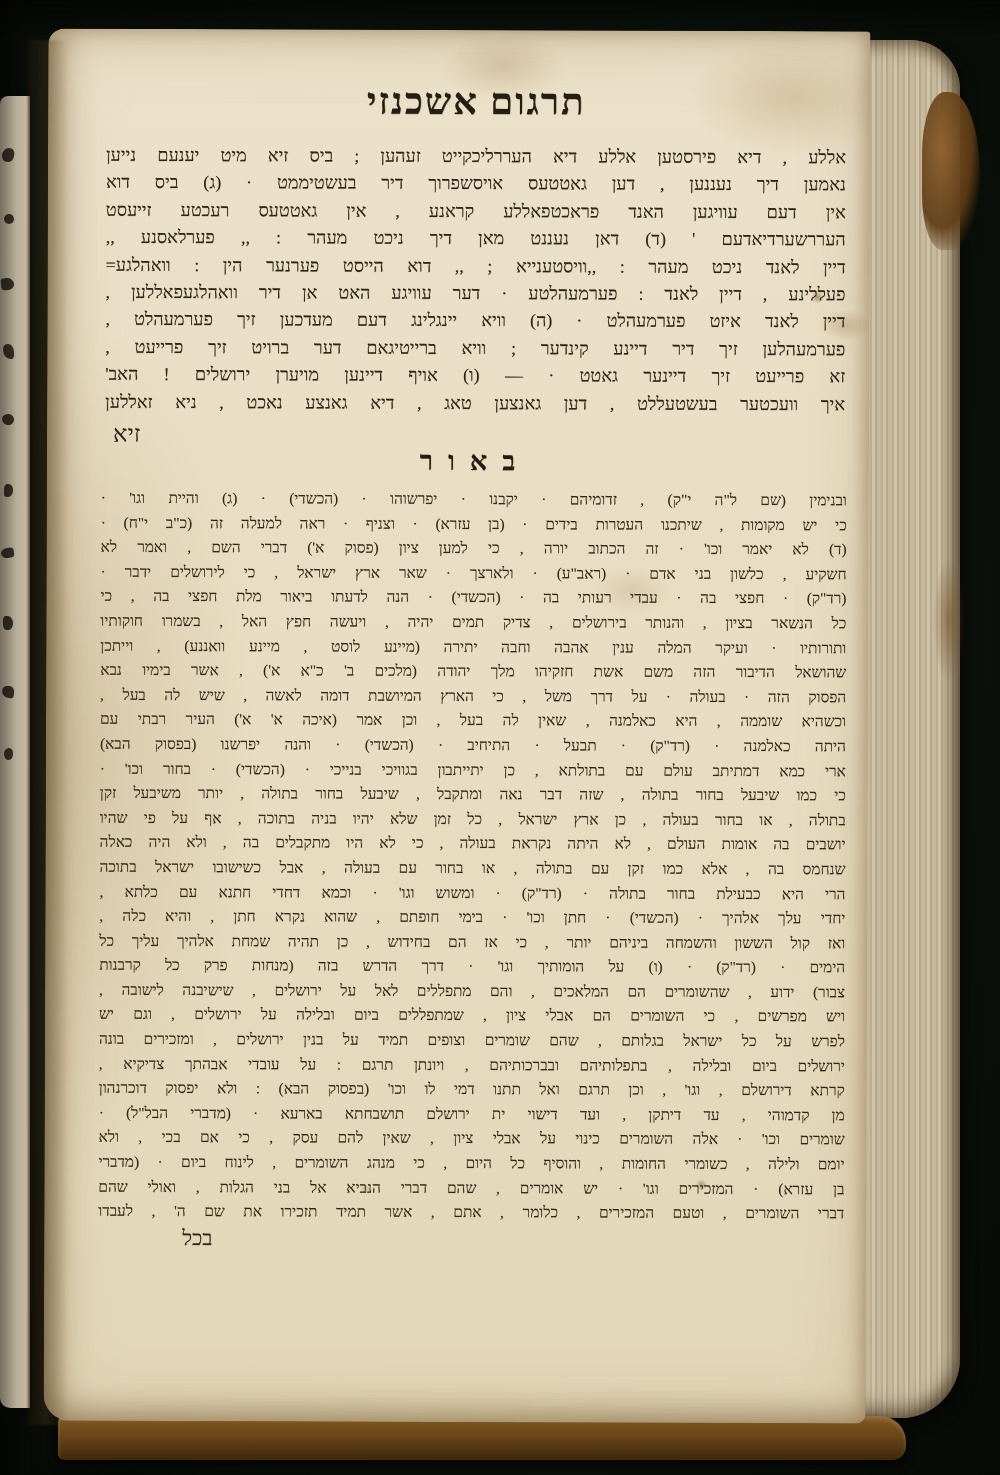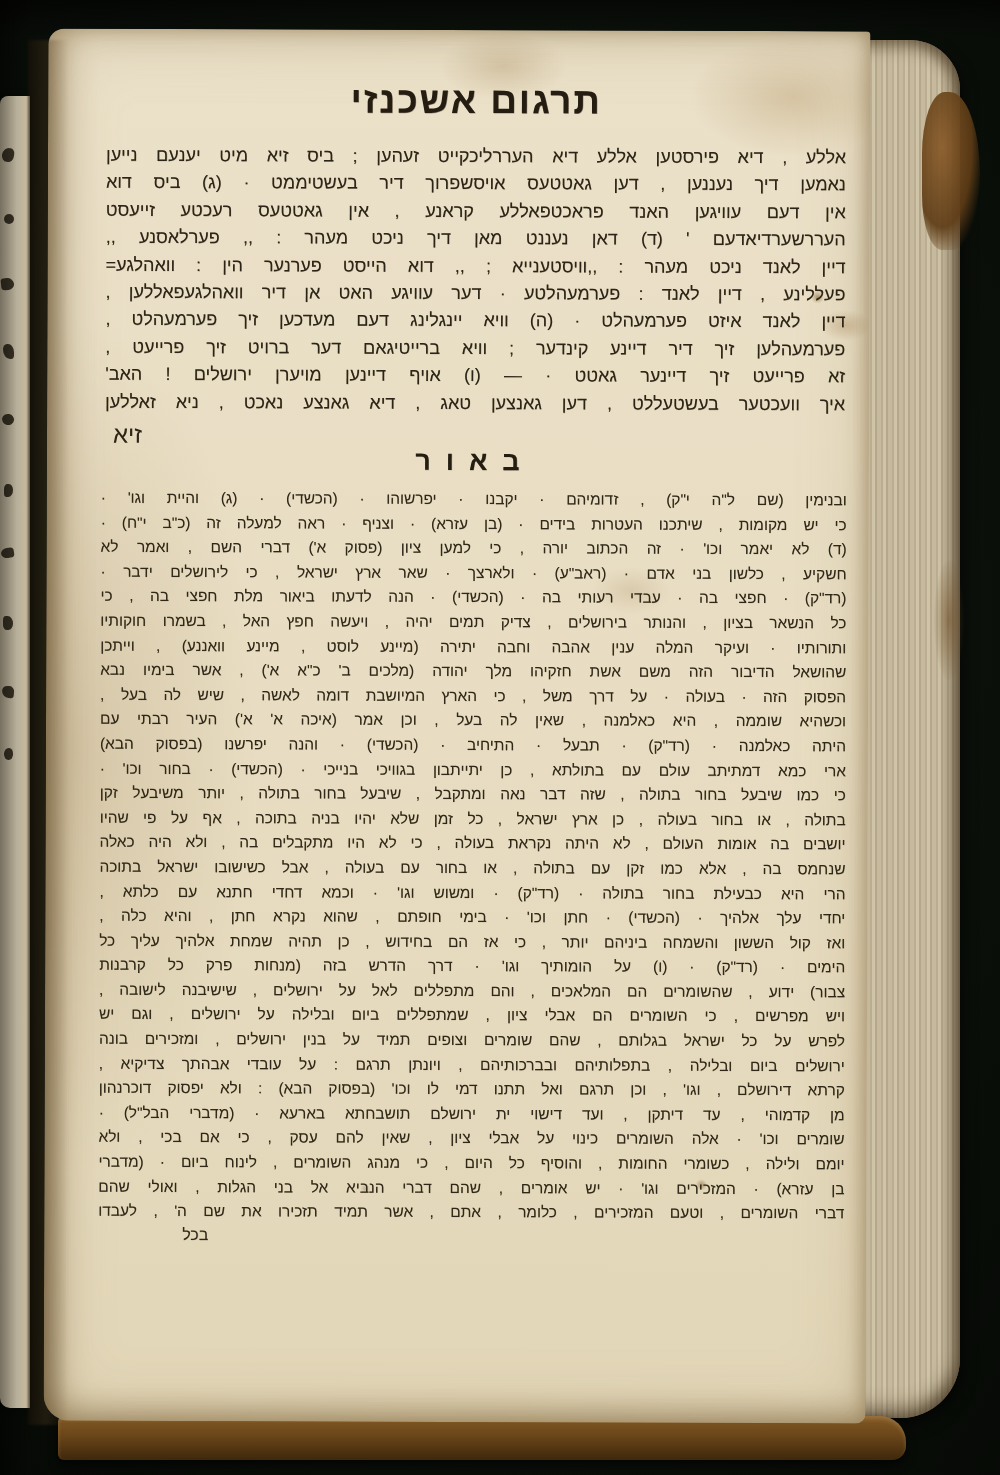--- a/index.html
+++ b/index.html
@@ -5,7 +5,7 @@
   html,body{margin:0;padding:0;background:#070906;}
   .scene{position:relative;width:1000px;height:1475px;overflow:hidden;
     background:radial-gradient(ellipse at 52% 42%, #131a12 0%, #0c110b 55%, #060905 100%);
-    font-family:Liberation Sans, sans-serif;}
+    font-family:Liberation Serif, serif;}
   .scene::after{content:"";position:absolute;inset:0;pointer-events:none;
     background:linear-gradient(180deg, rgba(0,0,0,.55) 0, rgba(0,0,0,0) 40px),
                linear-gradient(90deg, rgba(0,0,0,.45) 0, rgba(0,0,0,0) 30px);}

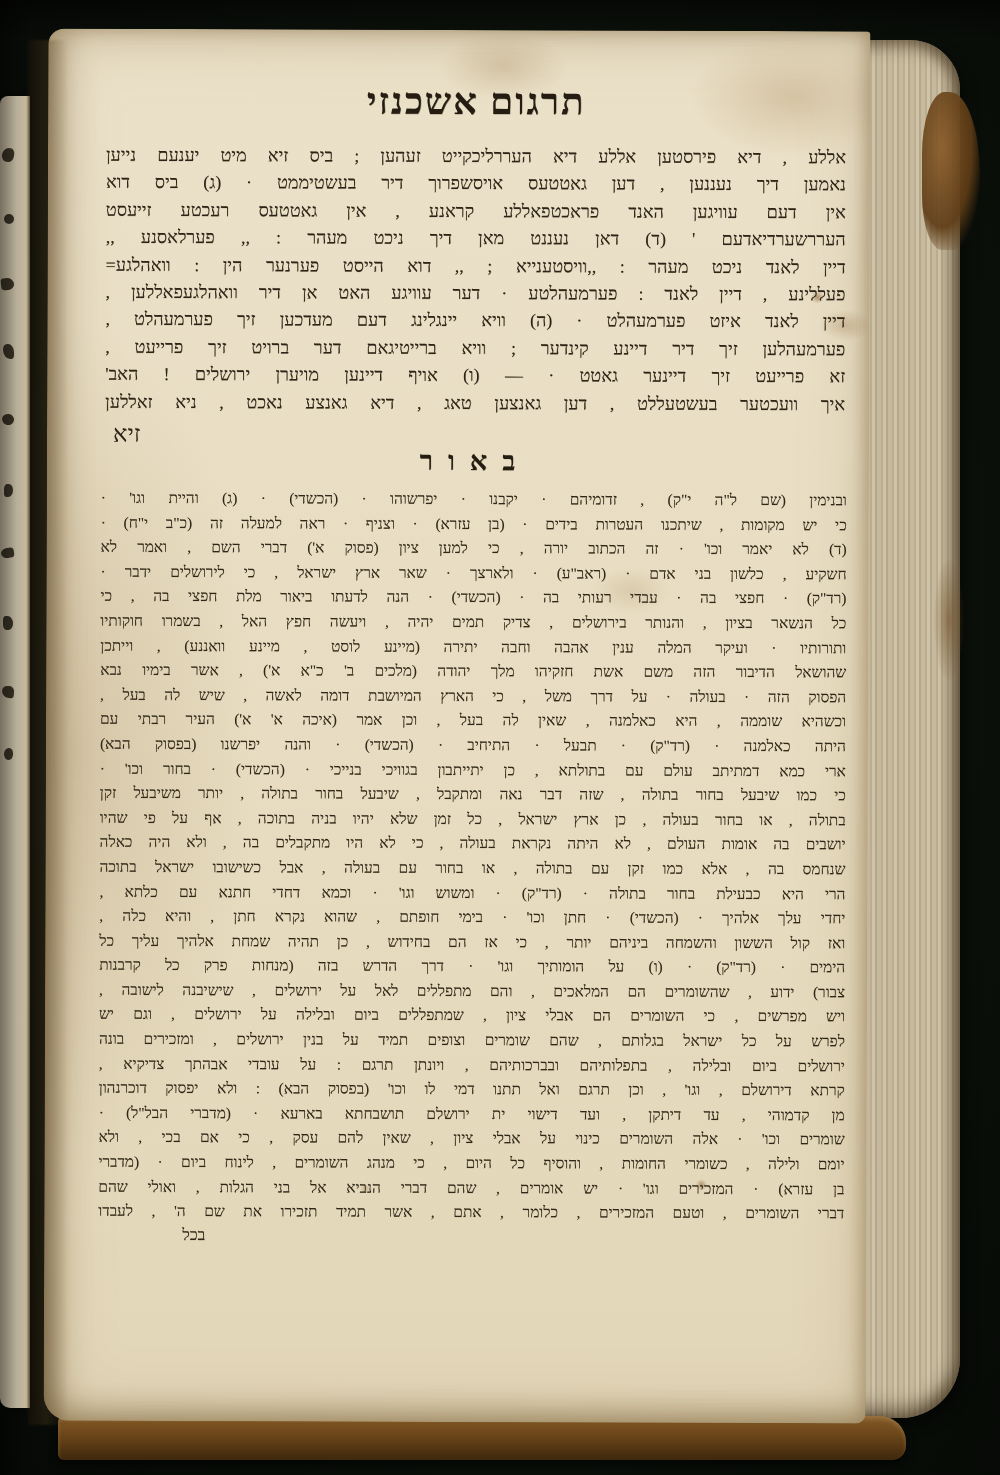--- a/index.html
+++ b/index.html
@@ -77,7 +77,7 @@
     text-align:justify;text-align-last:justify;
     text-shadow:.25px .25px 0 rgba(70,55,30,.3);}
 
-  .catchword{position:absolute;left:138px;top:1197px;font-size:16px;color:#2f2818;
+  .catchword{position:absolute;left:138px;top:1197px;font-size:21px;color:#2f2818;
     text-shadow:.3px .3px 0 rgba(70,55,30,.3);}
 </style>
 </head>

